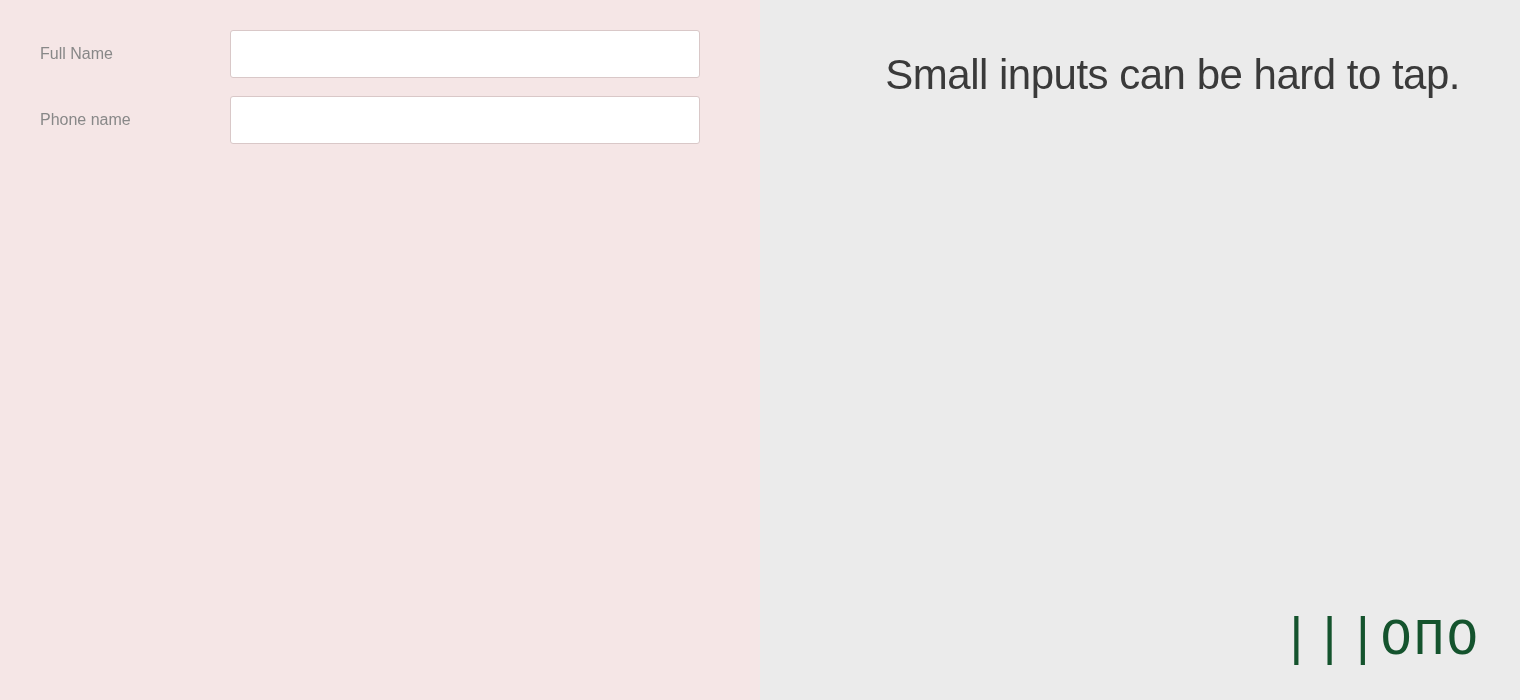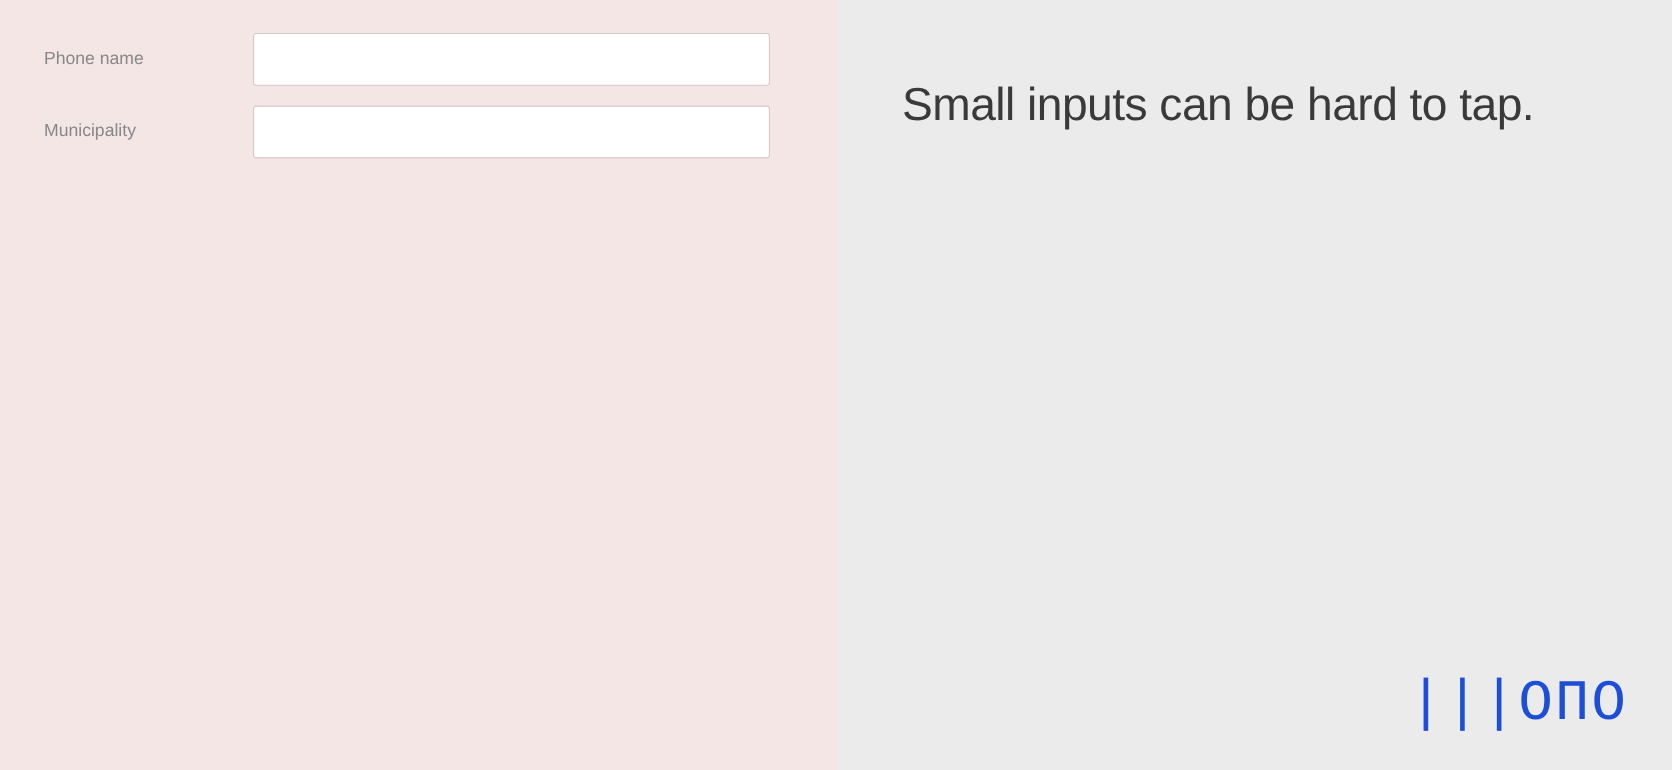--- a/index.html
+++ b/index.html
@@ -115,6 +115,10 @@
 <div class="left-panel">
   <div class="form-container">
 
+    <div class="form-row">
+      <label class="form-label">Full Name</label>
+      <input class="form-input" type="text" style="">
+    </div>
 
 
     <div class="form-row">

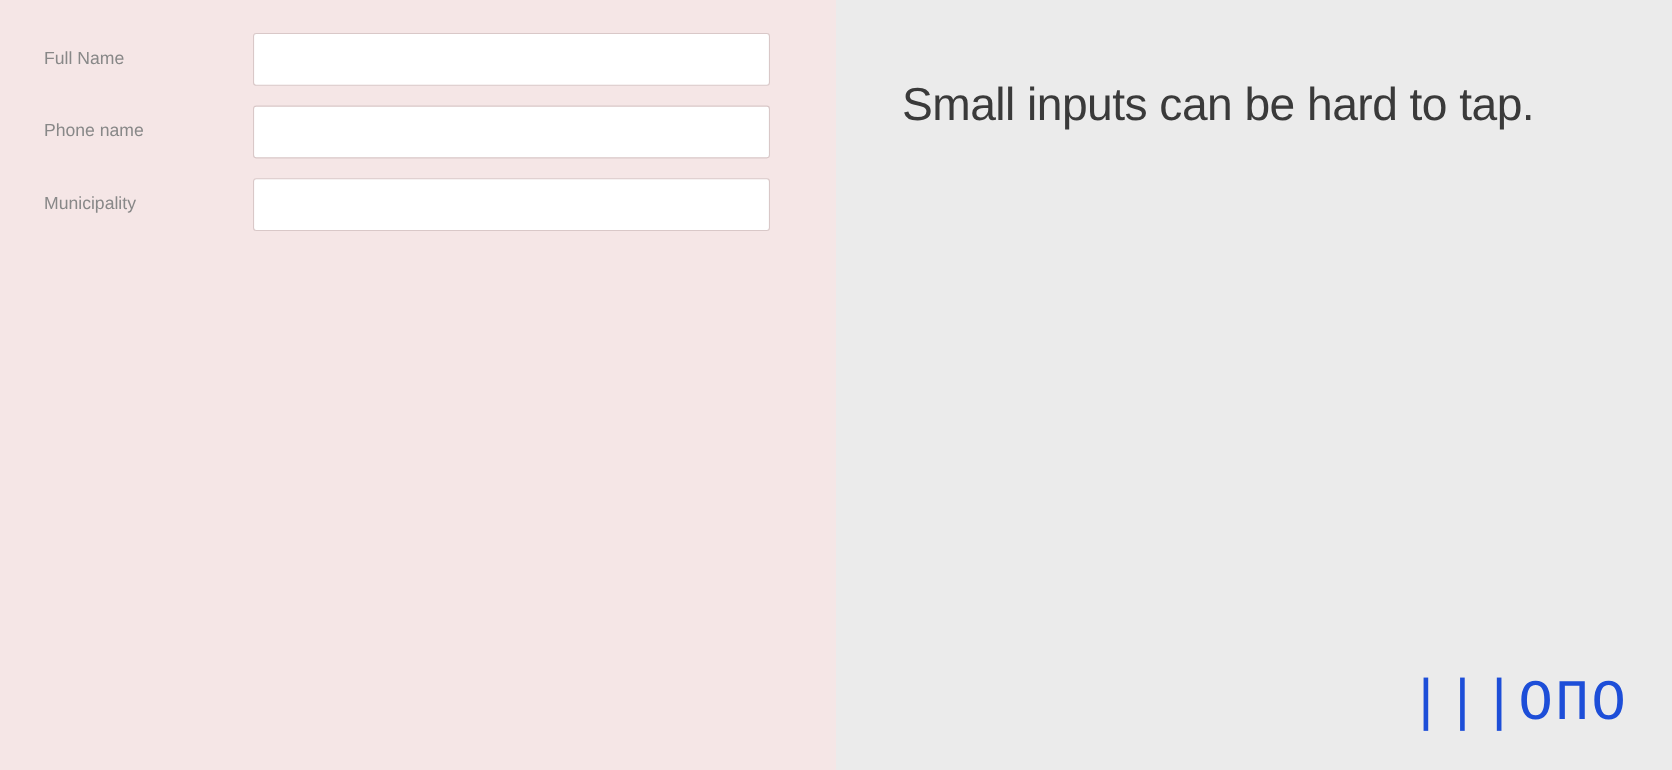--- a/index.html
+++ b/index.html
@@ -81,9 +81,9 @@
       background-color: #ebebeb;
       display: flex;
       flex-direction: column;
-      align-items: flex-start;
+      align-items: flex-end;
       justify-content: flex-start;
-      padding: 70px 60px;
+      padding: 50px 60px;
       position: relative;
     }
 

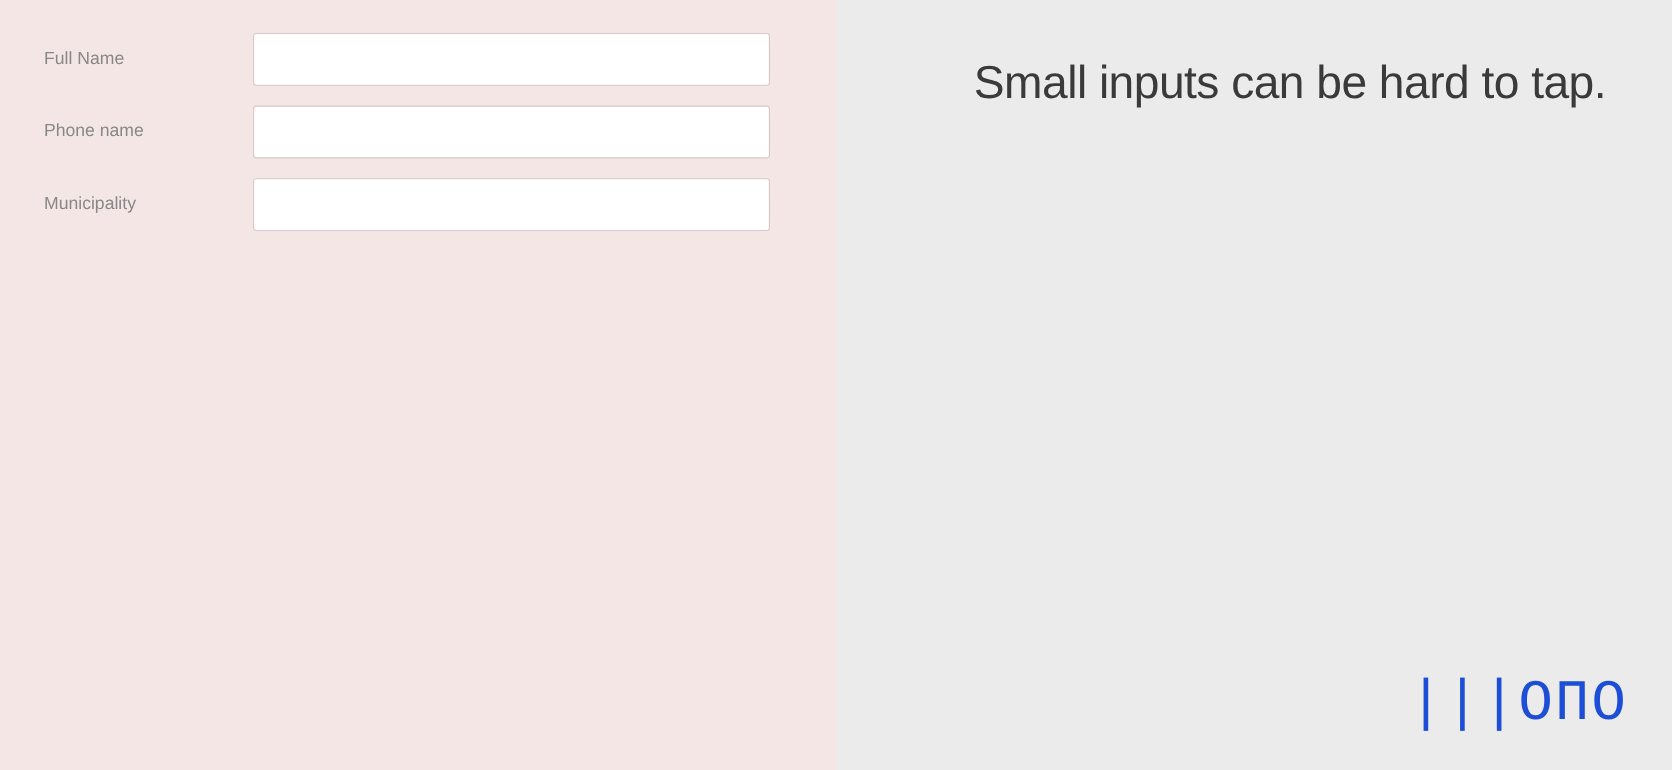--- a/index.html
+++ b/index.html
@@ -126,10 +126,6 @@
       <input class="form-input" type="text" style="">
     </div>
 
-    <div class="form-row">
-      <label class="form-label">Municipality</label>
-      <input class="form-input" type="text" style="">
-    </div>
 
 
   </div>

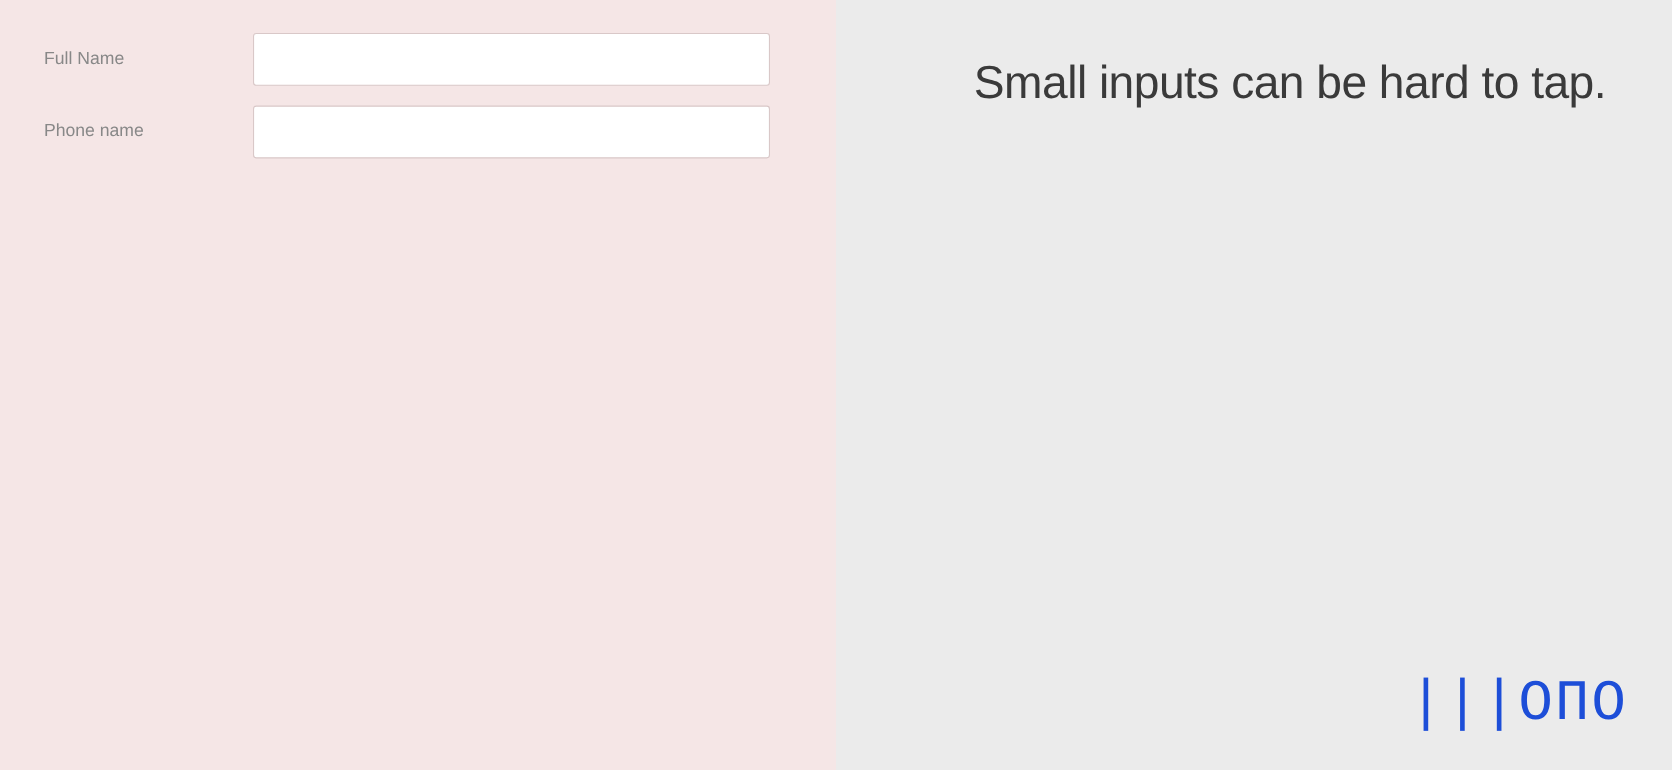--- a/index.html
+++ b/index.html
@@ -104,7 +104,7 @@
     .logo-text {
       font-size: 52px;
       font-weight: 300;
-      color: #1d4ed8;
+      color: #14532d;
       letter-spacing: 2px;
       font-family: 'Courier New', monospace;
     }

